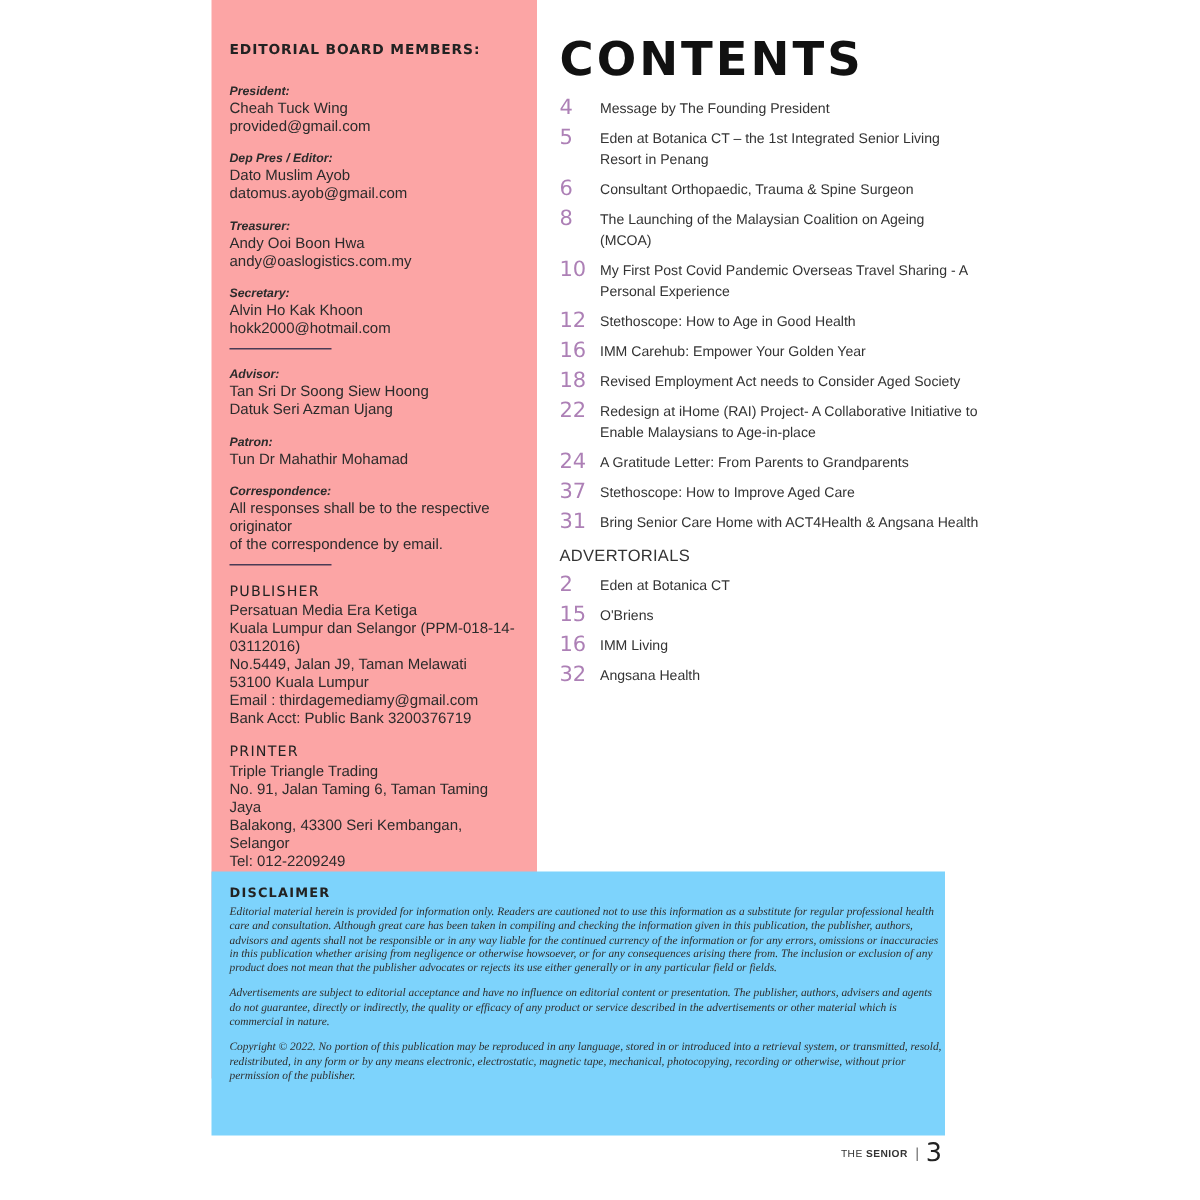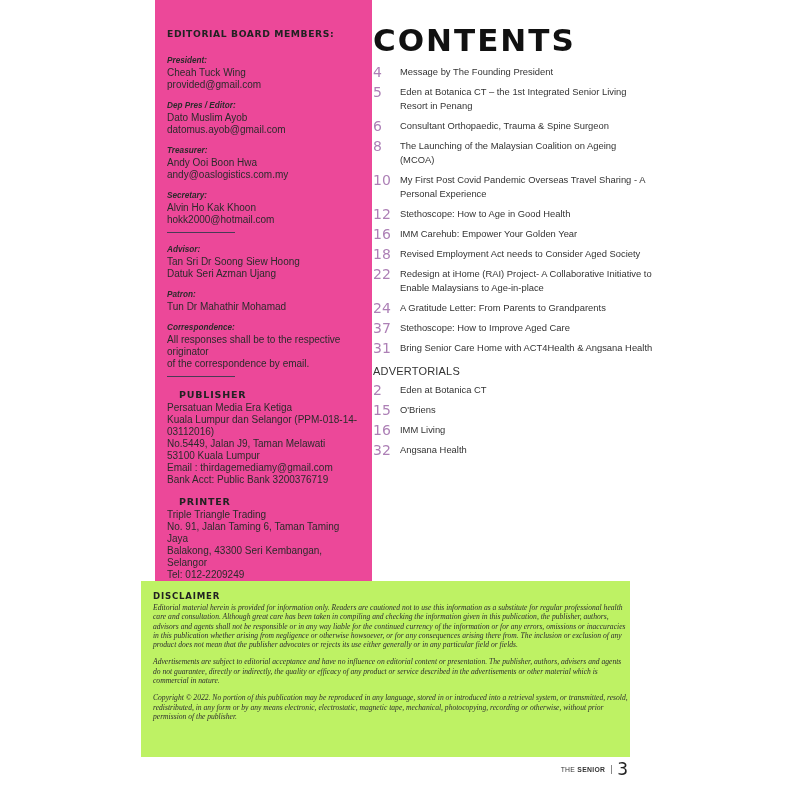--- a/index.html
+++ b/index.html
@@ -8,8 +8,8 @@
     font-family: "Liberation Sans", sans-serif; color: #2b2b2b;
   }
   .sidebar {
-    position: absolute; left: 155px; top: 0; width: 217px; height: 719px;
-    background: #ec4899; box-sizing: border-box; padding: 28px 10px 0 12px;
+    position: absolute; left: 141px; top: 0; width: 217px; height: 719px;
+    background: #fca5a5; box-sizing: border-box; padding: 28px 10px 0 12px;
   }
   .sb-heading {
     font-family: "DejaVu Sans", sans-serif; font-weight: bold; font-size: 9.2px;

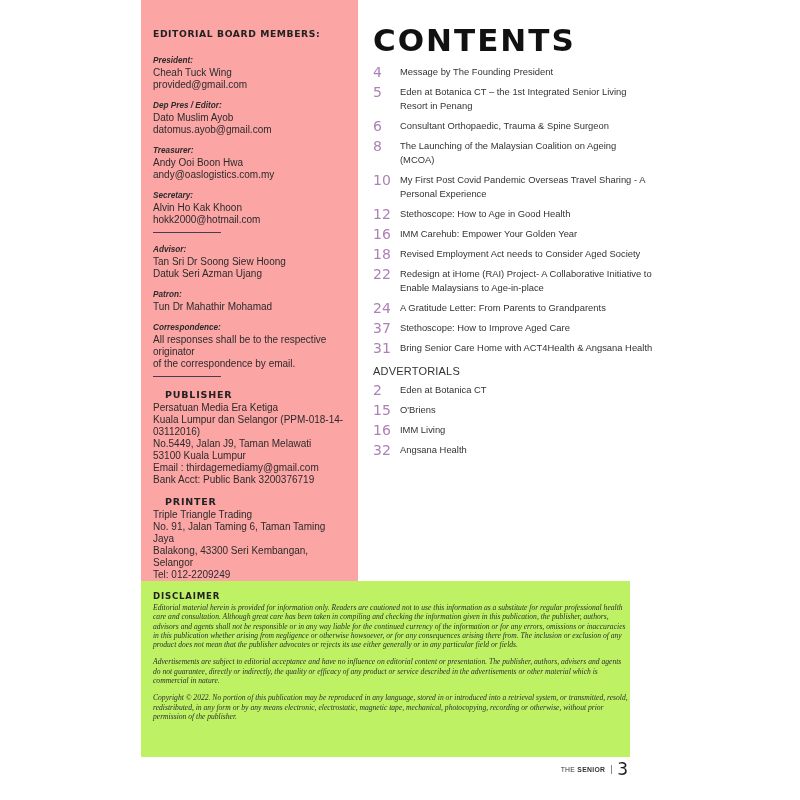--- a/index.html
+++ b/index.html
@@ -20,8 +20,8 @@
   .sb-line { font-size: 10px; line-height: 12px; color: #2b2b2b; }
   .sb-rule { width: 68px; height: 1px; background: #4a3b55; margin: 6px 0 11px 0; }
   .sb-sec-title {
-    font-family: "DejaVu Sans", sans-serif; font-weight: bold; font-size: 9.5px;
-    letter-spacing: 0.8px; color: #222; margin: 12px 0 2px 12px;
+    font-family: "DejaVu Sans", sans-serif; font-weight: normal; font-size: 9.5px;
+    letter-spacing: 0.8px; color: #222; margin: 12px 0 2px 0;
   }
   .sb-sec-title.printer { margin-top: 10px; }
 

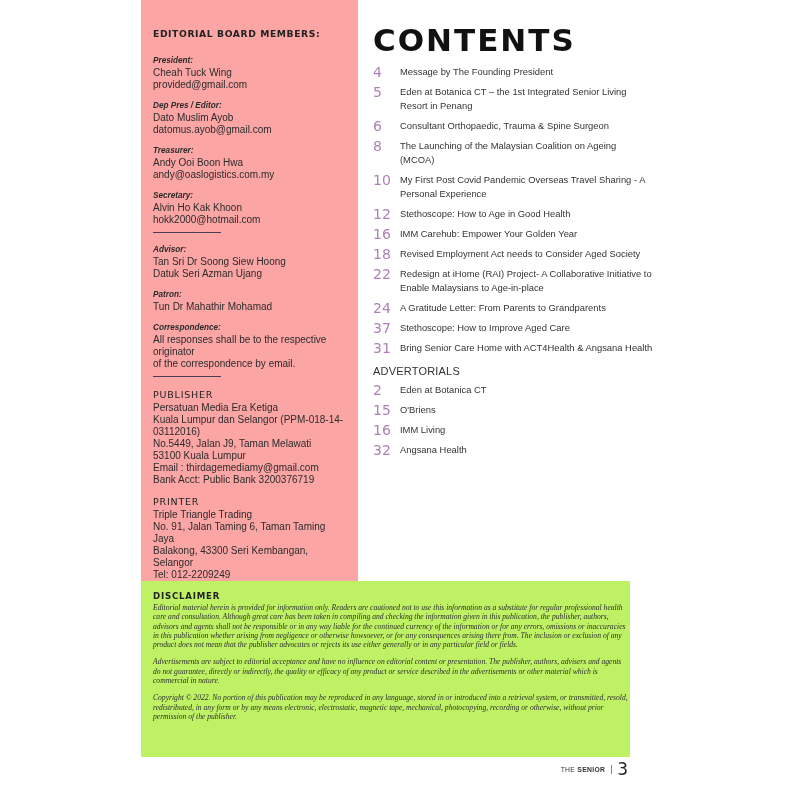--- a/index.html
+++ b/index.html
@@ -41,7 +41,7 @@
 
   .disclaimer {
     position: absolute; left: 141px; top: 581px; width: 489px; height: 176px;
-    background: #bef264; box-sizing: border-box; padding: 10px 1px 0 12px;
+    background: #7dd3fc; box-sizing: border-box; padding: 10px 1px 0 12px;
   }
   .disc-title {
     font-family: "DejaVu Sans", sans-serif; font-weight: bold; font-size: 8.6px;

